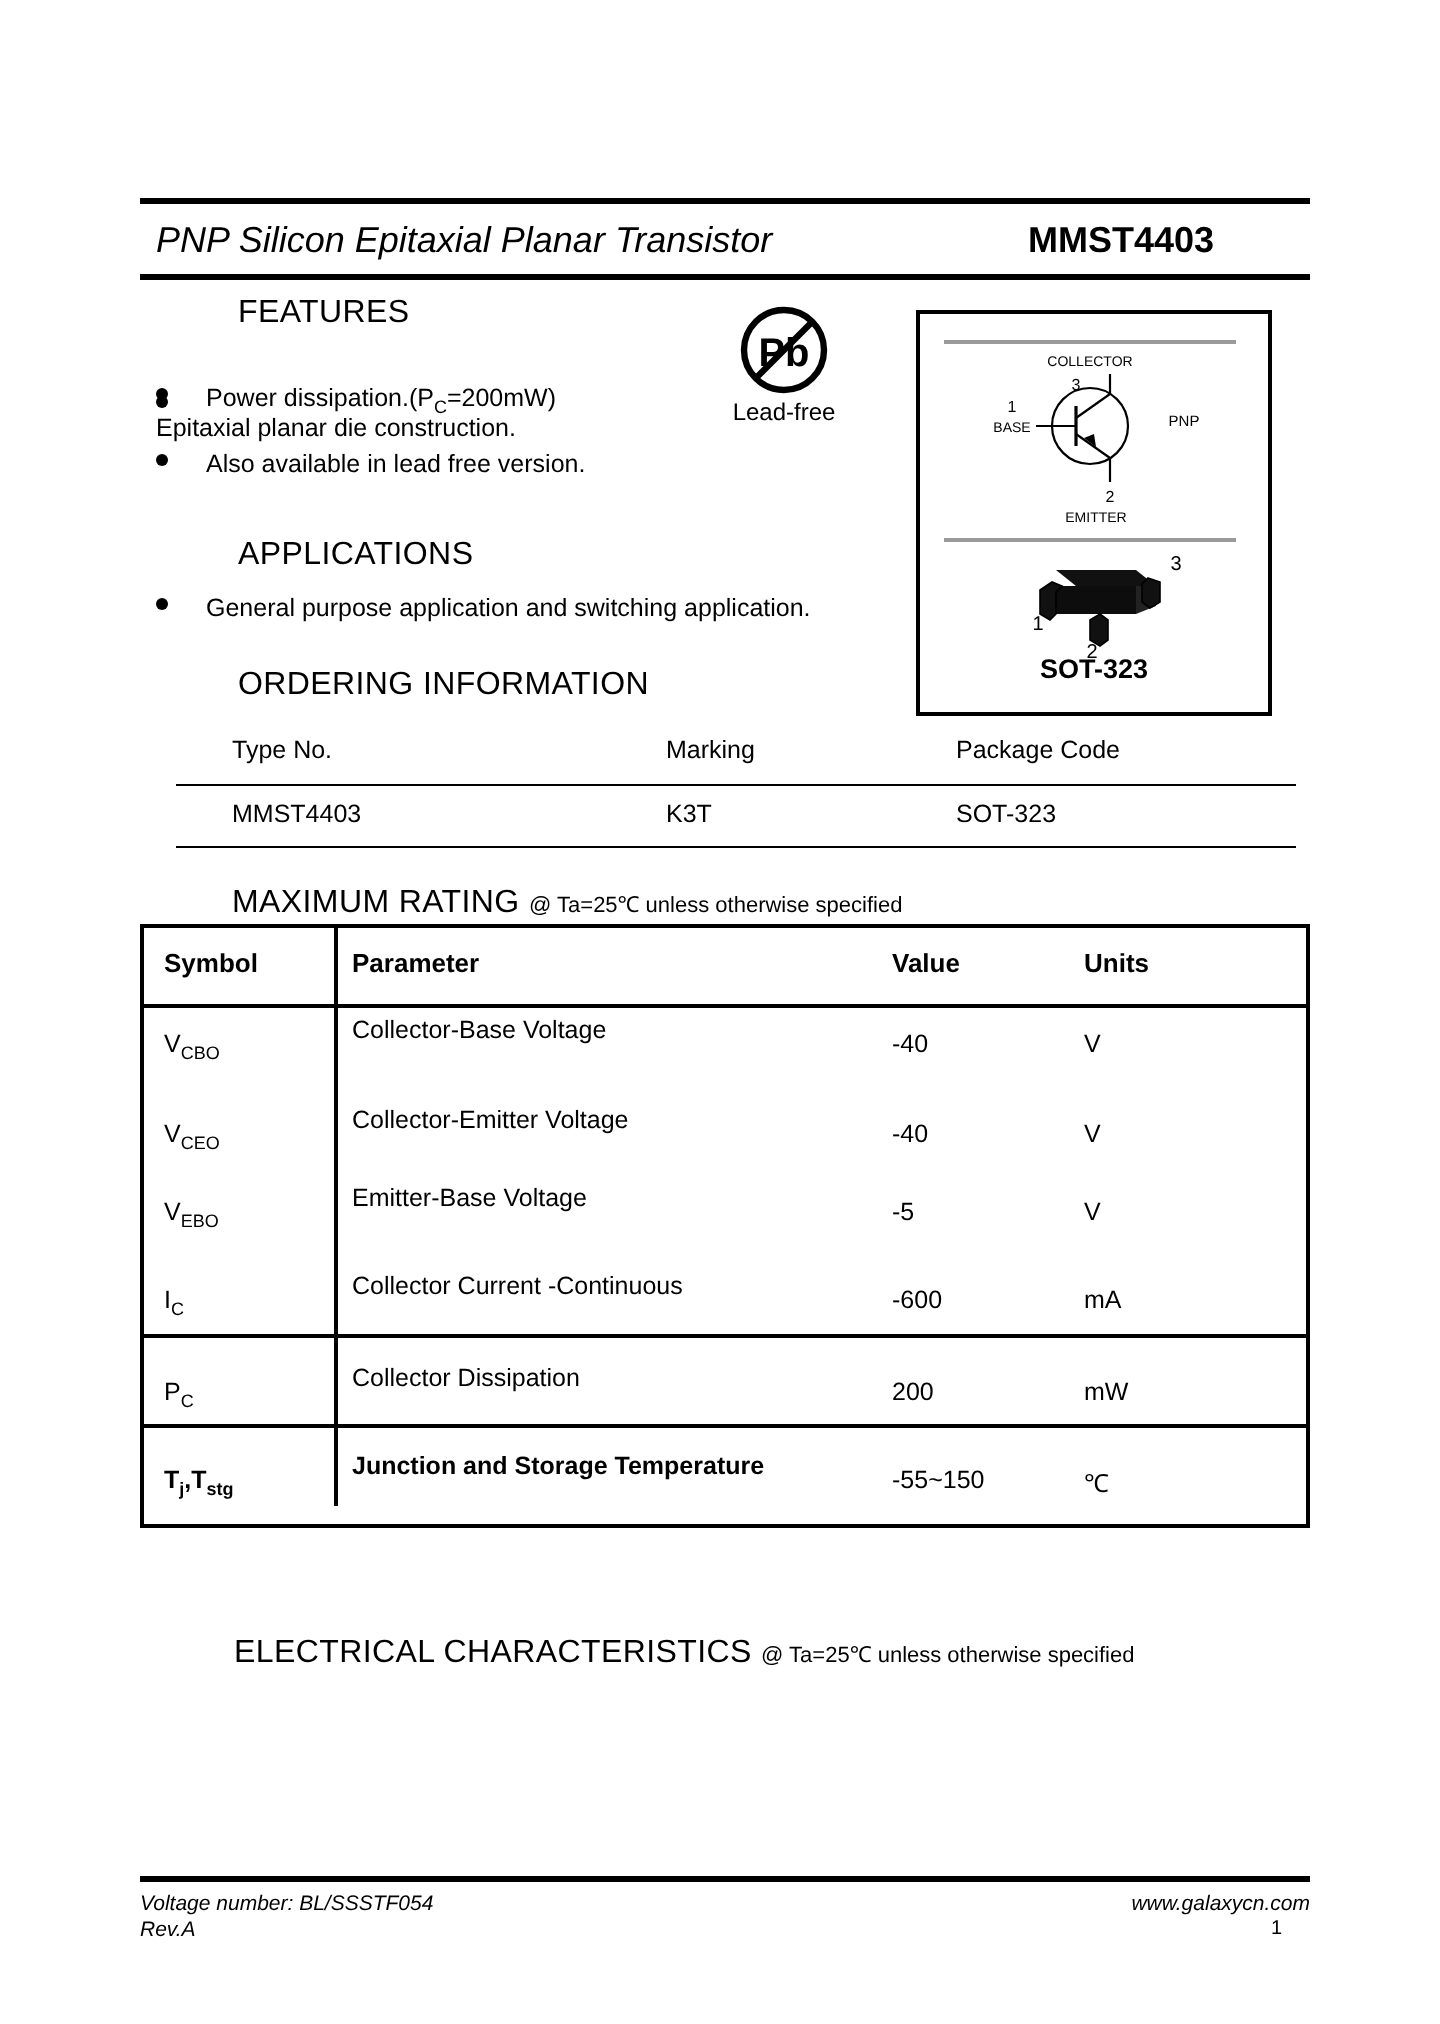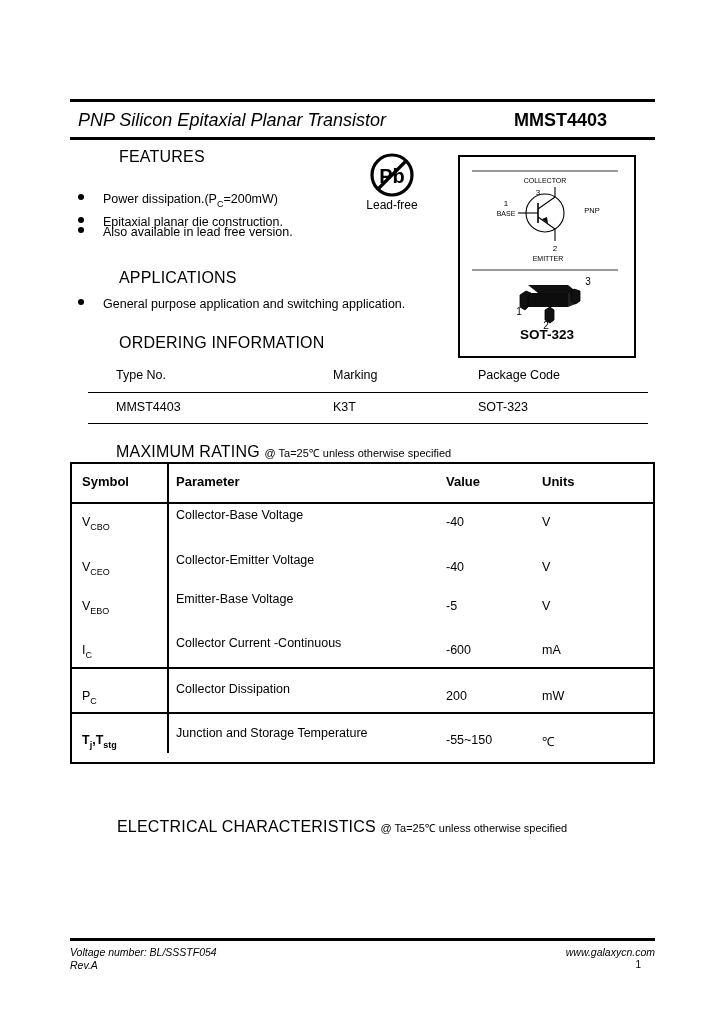--- a/index.html
+++ b/index.html
@@ -281,7 +281,7 @@
     <span><span>Power dissipation.(P</span><sub>C</sub><span>=200mW)</span></span>
   </div>
 
-  <div class="bullet" style="left:78px; top:215px;">
+  <div class="bullet" style="left:78px; top:201px;flex-direction:column;">
     <span class="dot"></span>
     <span>Epitaxial planar die construction.</span>
   </div>

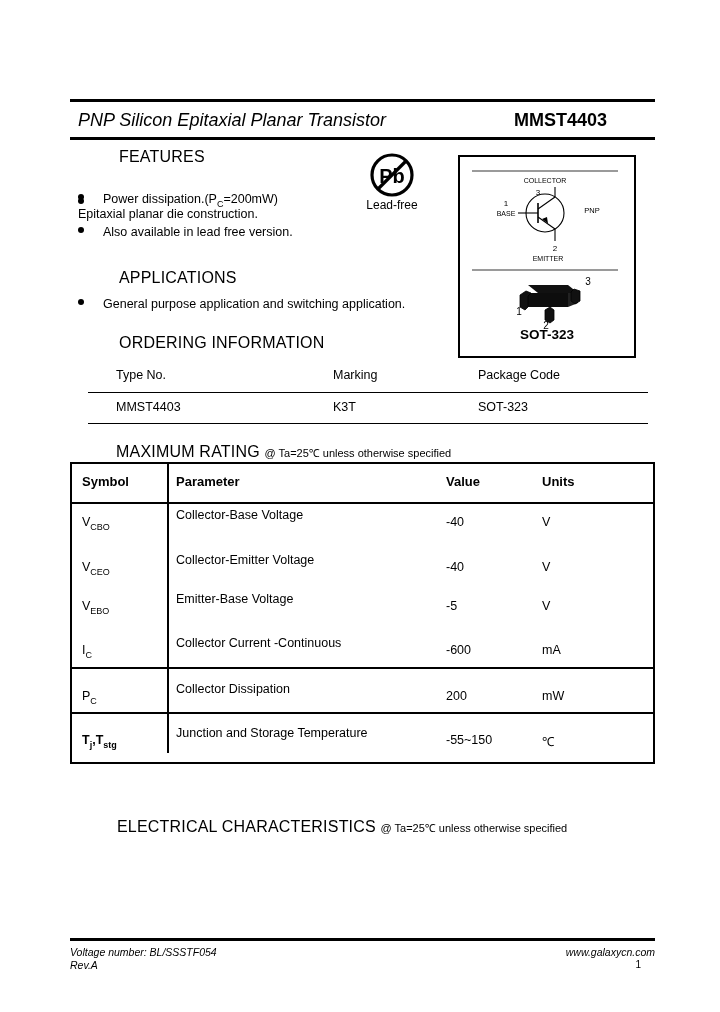--- a/index.html
+++ b/index.html
@@ -422,7 +422,7 @@
 
     <div class="mr-cellrow" style="top:262px;">
       <span class="mr-sym" style="top:7px; font-weight:bold;"><span>T</span><sub>j</sub><span>,T</span><sub>stg</sub></span>
-      <span class="mr-par" style="top:0;">Junction and Storage Temperature</span>
+      <span class="mr-par" style="top:0;font-weight:bold;">Junction and Storage Temperature</span>
       <span class="mr-val" style="top:7px;">-55~150</span>
       <span class="mr-uni" style="top:7px;">℃</span>
     </div>

